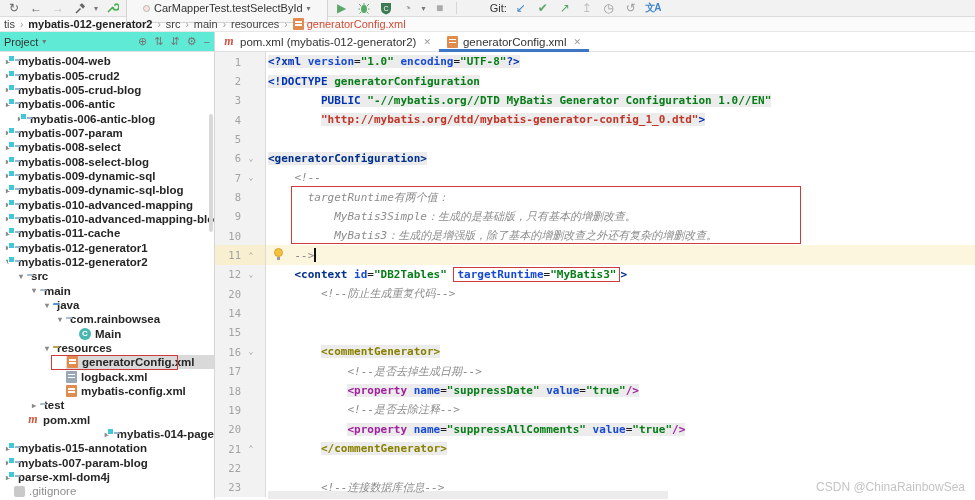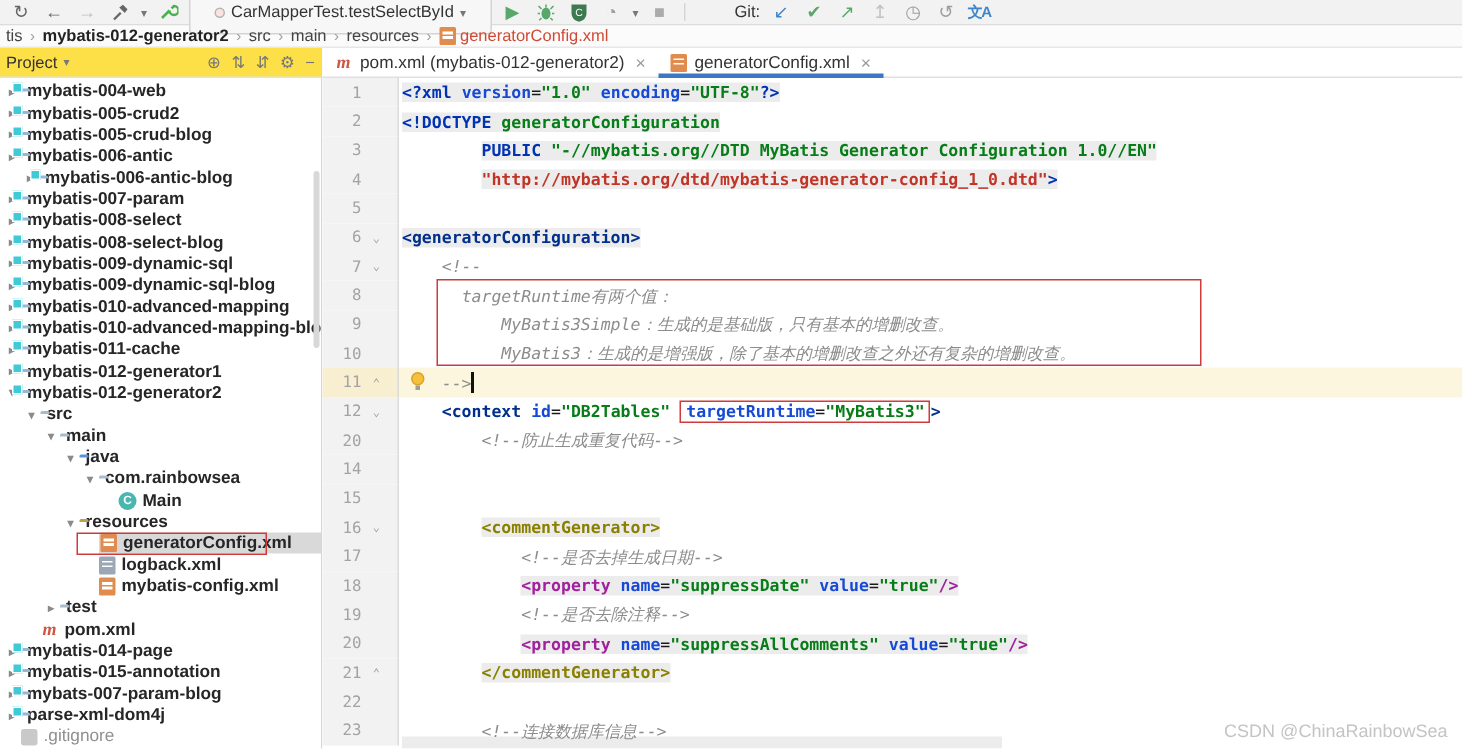--- a/index.html
+++ b/index.html
@@ -36,7 +36,7 @@
   .right { flex:1; display:flex; flex-direction:column; background:#fff; min-width:0; }
 
   
-  .pp-head { height:20px; background:#fde047; border-bottom:1px solid #e2e2e2;
+  .pp-head { height:20px; background:#5eead4; border-bottom:1px solid #e2e2e2;
     display:flex; align-items:center; padding:0 4px; font-size:11px; color:#333; }
   .pp-title { display:flex; align-items:center; gap:4px; }
   .pp-icons { margin-left:auto; display:flex; align-items:center; gap:7px; color:#777; font-size:11px; }

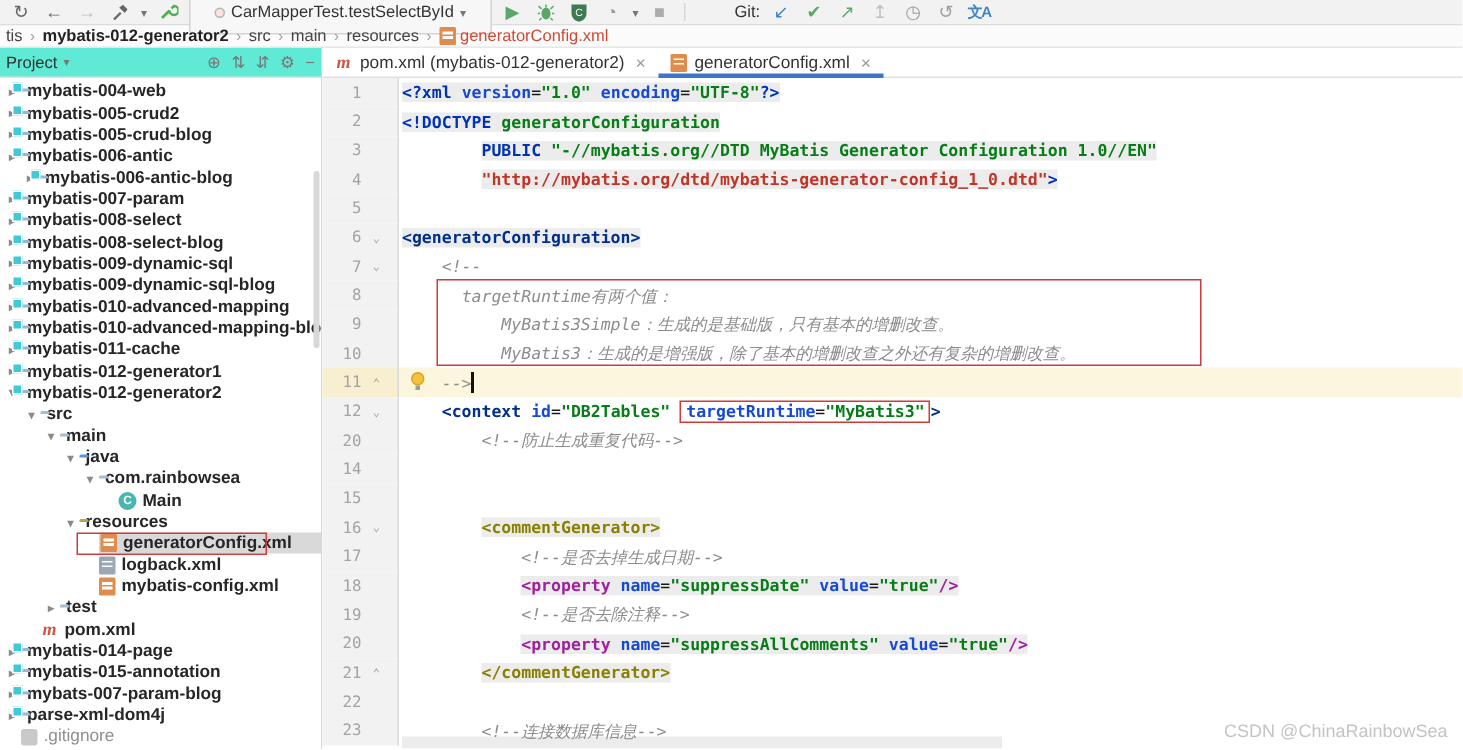--- a/index.html
+++ b/index.html
@@ -325,7 +325,7 @@
             <span class="ti ic-mvn">m</span>
             <span class="lbl">pom.xml</span>
           </div>
-          <div class="trow" style="padding-left: 2px;">
+          <div class="trow" style="padding-left: 2px; justify-content: flex-end;">
             <span class="chev">▸</span>
             <span class="ti ic-mod"><span class="fold-b"></span></span>
             <span class="lbl">mybatis-014-page</span>

